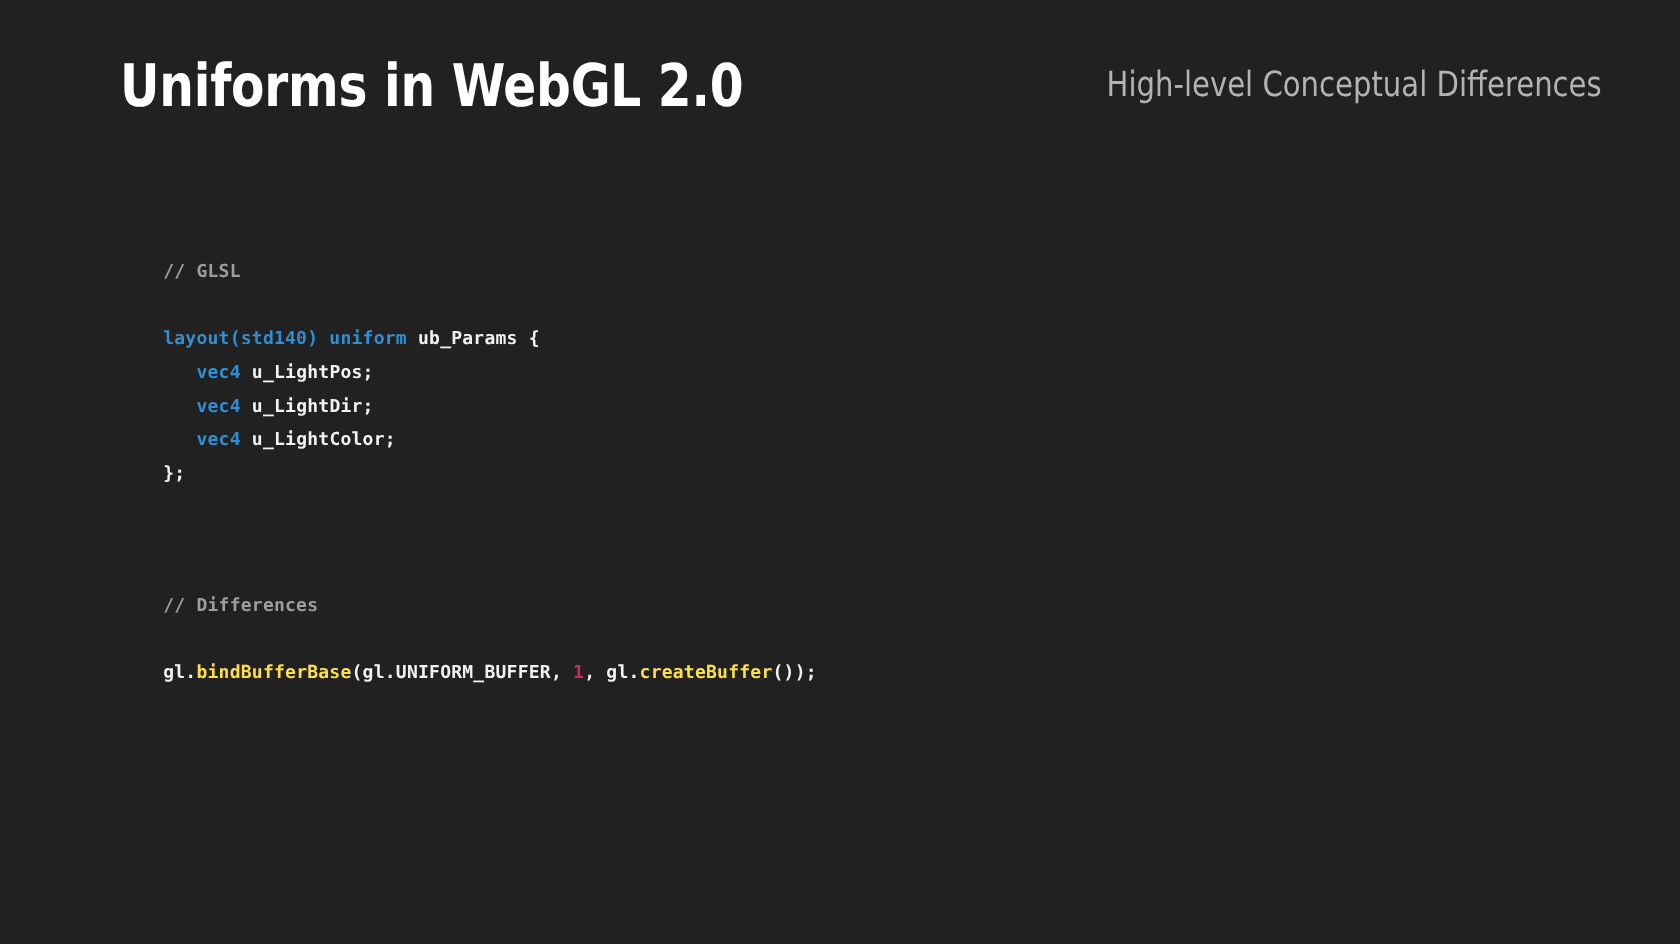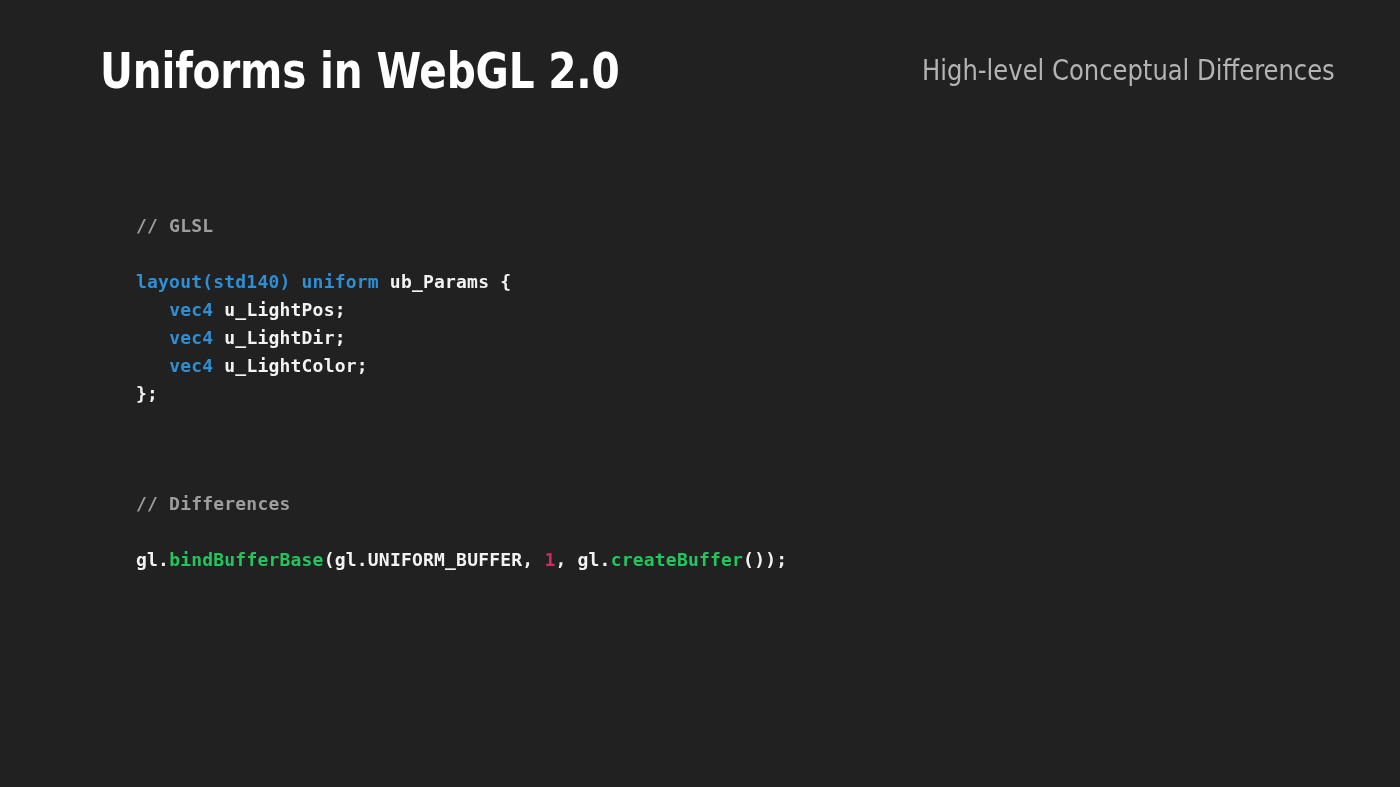--- a/index.html
+++ b/index.html
@@ -75,7 +75,7 @@
   .code-block {
     font-family: "DejaVu Sans Mono", "Liberation Mono", monospace;
     font-weight: 700;
-    font-size: 18px;
+    font-size: 15px;
     line-height: 28px;
     letter-spacing: 0.2px;
     color: #f2f2f2;

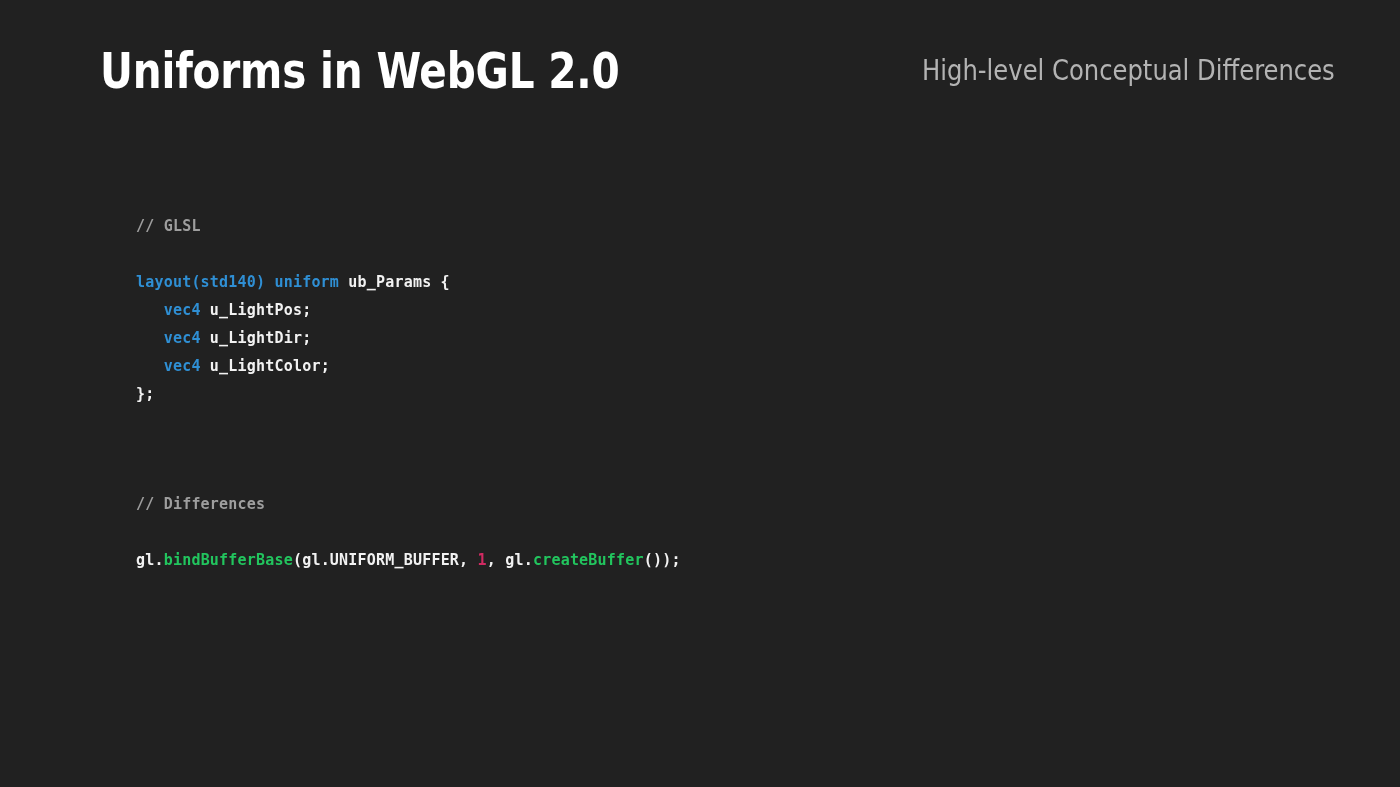--- a/index.html
+++ b/index.html
@@ -100,7 +100,7 @@
   .tok-comment { color: #9e9e9e; }
   .tok-keyword { color: #2f8fd4; }
   .tok-plain   { color: #f2f2f2; }
-  .tok-func    { color: #22c55e; }
+  .tok-func    { color: #fde047; }
   .tok-number  { color: #d12a62; }
 </style>
 </head>

